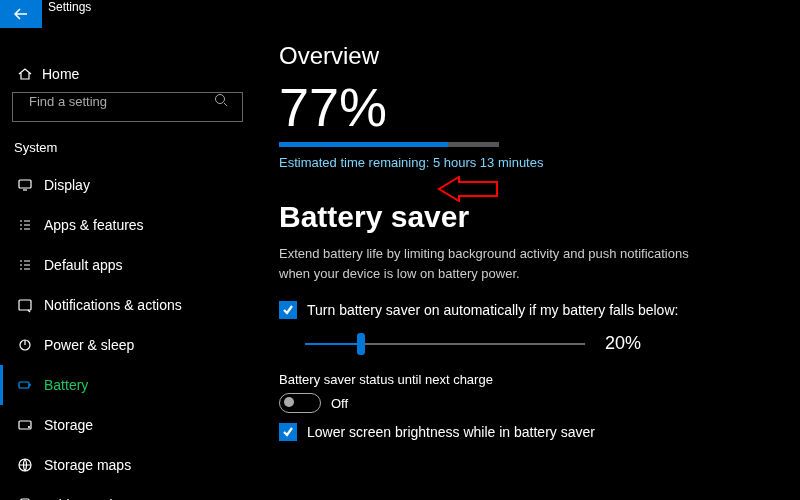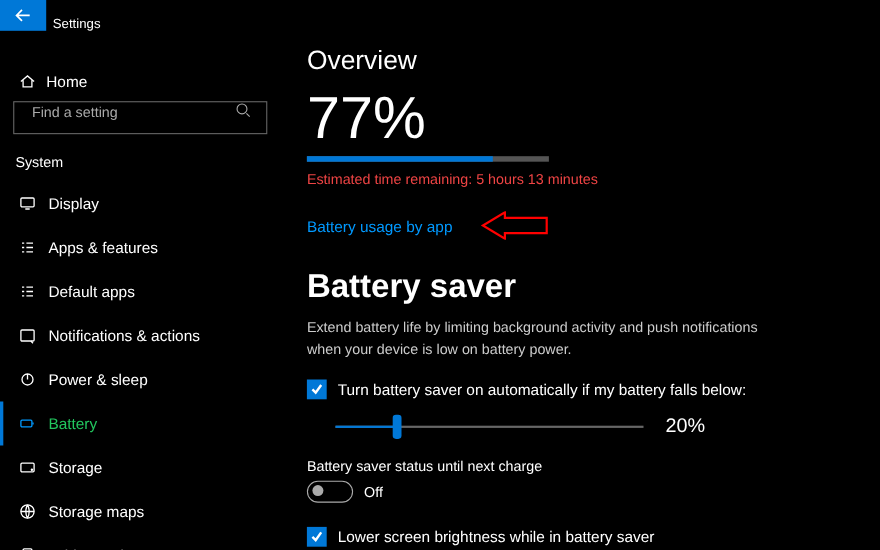--- a/index.html
+++ b/index.html
@@ -3,7 +3,7 @@
 <meta charset="utf-8">
 <style>
   html,body{margin:0;padding:0;background:#000;color:#fff;font-family:"Segoe UI",Arial,sans-serif;font-size:13px;width:800px;height:500px;overflow:hidden}
-  .titlebar{height:28px;display:flex;align-items:flex-end}
+  .titlebar{height:28px;display:flex;align-items:flex-start}
   .back-btn{width:42px;height:28px;background:#0078d7;display:flex;align-items:center;justify-content:center}
   .back-btn svg{stroke:#fff;fill:none;stroke-width:1.5}
   .titlebar-text{padding-left:6px;font-size:12px}

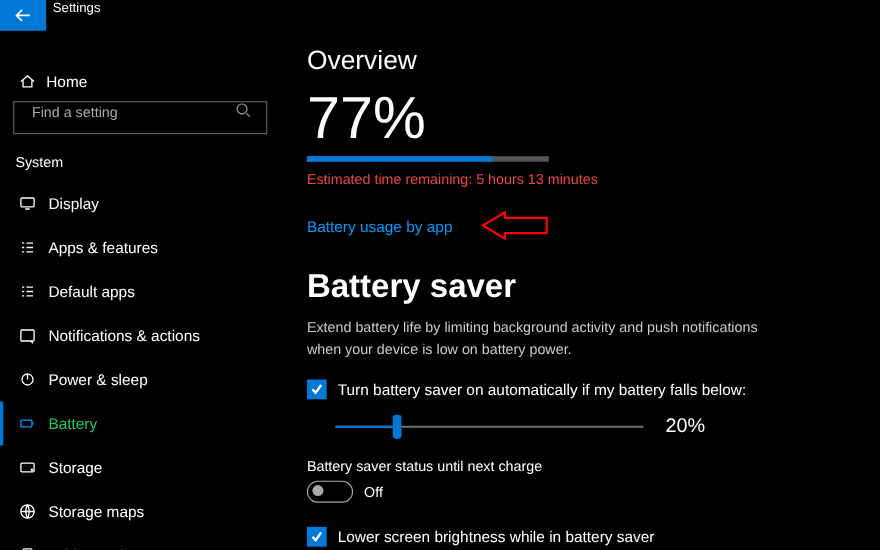--- a/index.html
+++ b/index.html
@@ -29,7 +29,7 @@
   .pct{font-size:54px;font-weight:300;margin:0 0 4px 0}
   .bar{width:220px;height:5px;background:#555;margin-bottom:8px;position:relative}
   .bar-fill{height:5px;background:#0078d7}
-  .est{color:#ef4444;font-size:13px;margin-bottom:28px}
+  .est{color:#7dd3fc;font-size:13px;margin-bottom:12px}
   .link{color:#0099ff;font-size:14px;display:inline-block}
   .arrow-annot{position:absolute;pointer-events:none}
   .arrow-annot svg{stroke:#ff0000;fill:none;stroke-width:2}

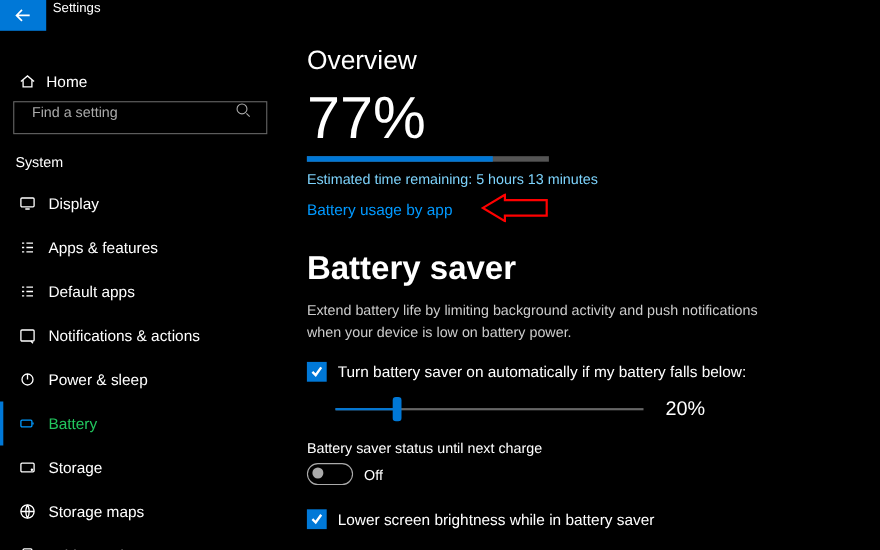--- a/index.html
+++ b/index.html
@@ -175,7 +175,6 @@
     </div>
     <div class="est">Estimated time remaining: 5 hours 13 minutes</div>
     <div class="rel">
-      <span class="link">Battery usage by app</span>
       <span class="arrow-annot" style="left:140px;top:-6px">
         <svg width="80" height="26" viewBox="0 0 80 26">
             <path d="M78 6H40v-5L20 13l20 12v-5h38z" stroke="#ff0000" fill="none" stroke-width="2"></path>

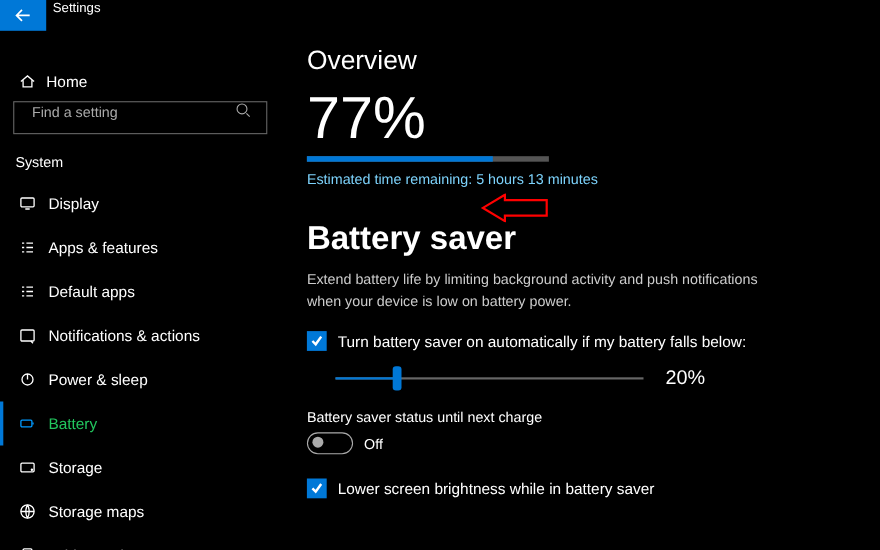--- a/index.html
+++ b/index.html
@@ -46,7 +46,7 @@
   .thumb{position:absolute;top:4px;width:8px;height:22px;background:#0078d7;border-radius:3px;transform:translate(-4px,-5px)}
   .slider-val{margin-left:20px;font-size:18px}
   .status-label{font-size:13px;margin-bottom:6px}
-  .toggle-row{display:flex;align-items:center;margin-bottom:22px}
+  .toggle-row{display:flex;align-items:center;margin-bottom:10px}
   .toggle{width:40px;height:18px;border:1.5px solid #aaa;border-radius:10px;position:relative;margin-right:10px}
   .toggle-knob{width:10px;height:10px;background:#aaa;border-radius:50%;position:absolute;top:3px;left:4px}
   .toggle-label{font-size:13px}

